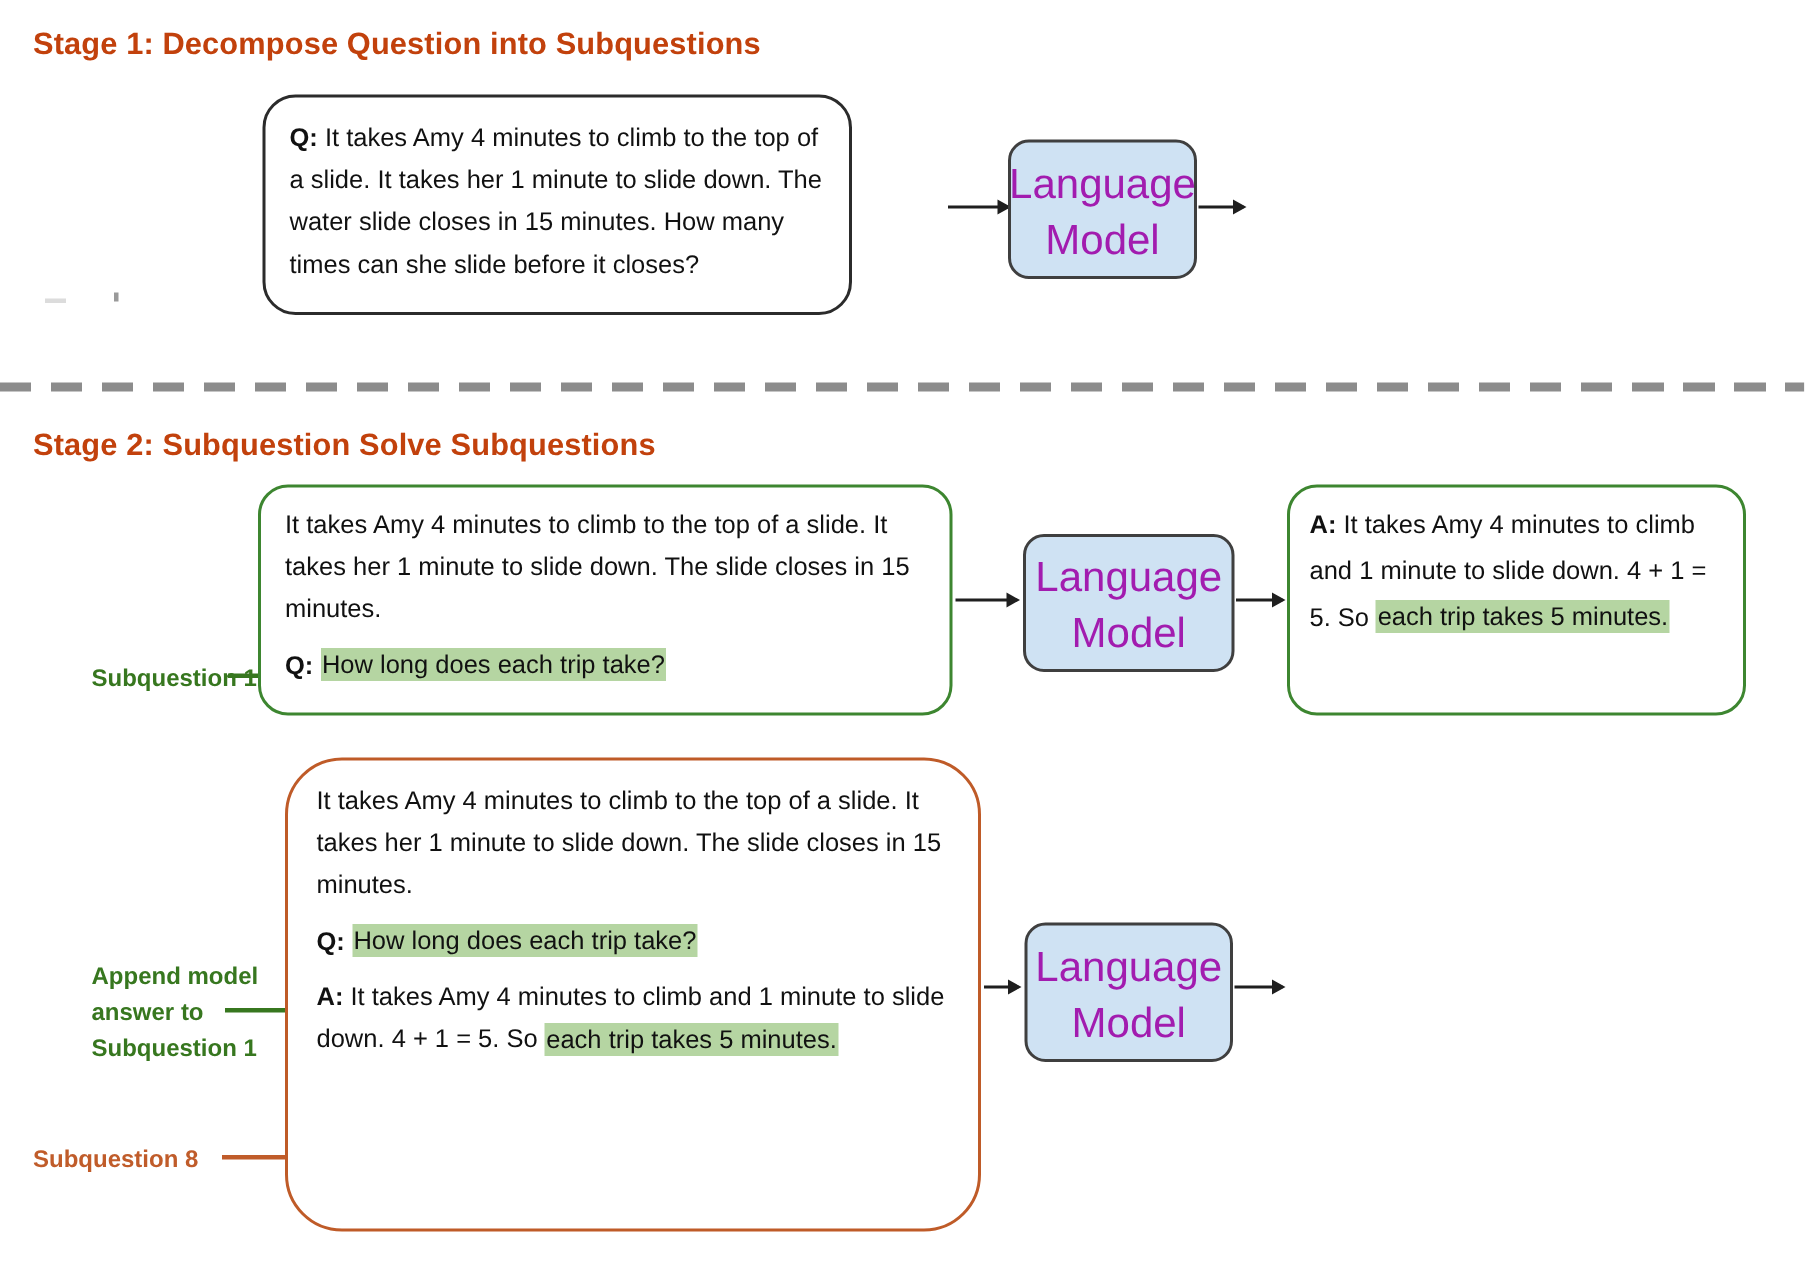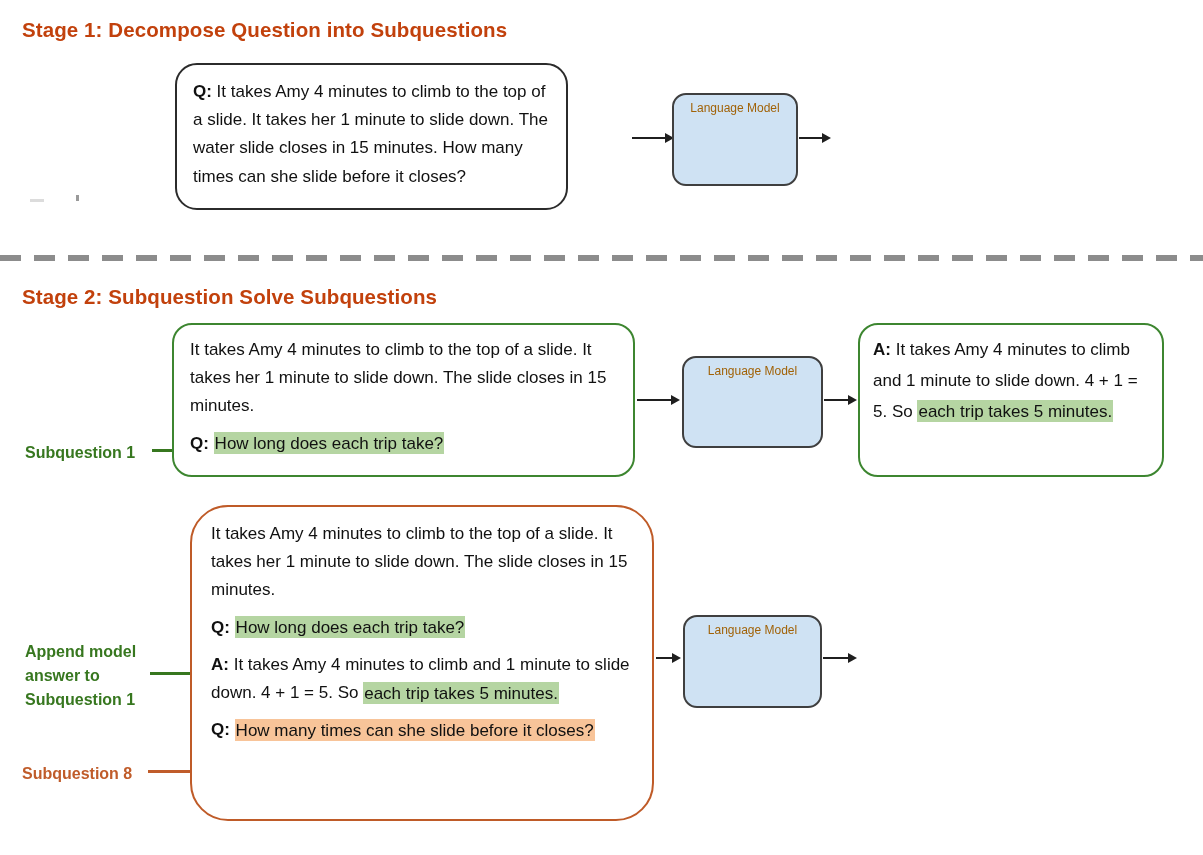--- a/index.html
+++ b/index.html
@@ -22,8 +22,8 @@
   .lm{
     position:absolute;box-sizing:border-box;background:var(--lm-fill);
     border:2px solid var(--lm-border);border-radius:14px;
-    display:flex;align-items:flex-start;justify-content:center;text-align:center;
-    font-size:12px;line-height:1.3;color:#a16207;padding:6px;
+    display:flex;align-items:flex-end;justify-content:center;text-align:center;
+    font-size:28px;line-height:1.3;color:#a21caf;padding:6px;
   }
   .arrow{position:absolute;height:0;border-top:2px solid var(--arrow);}
   .arrow::after{

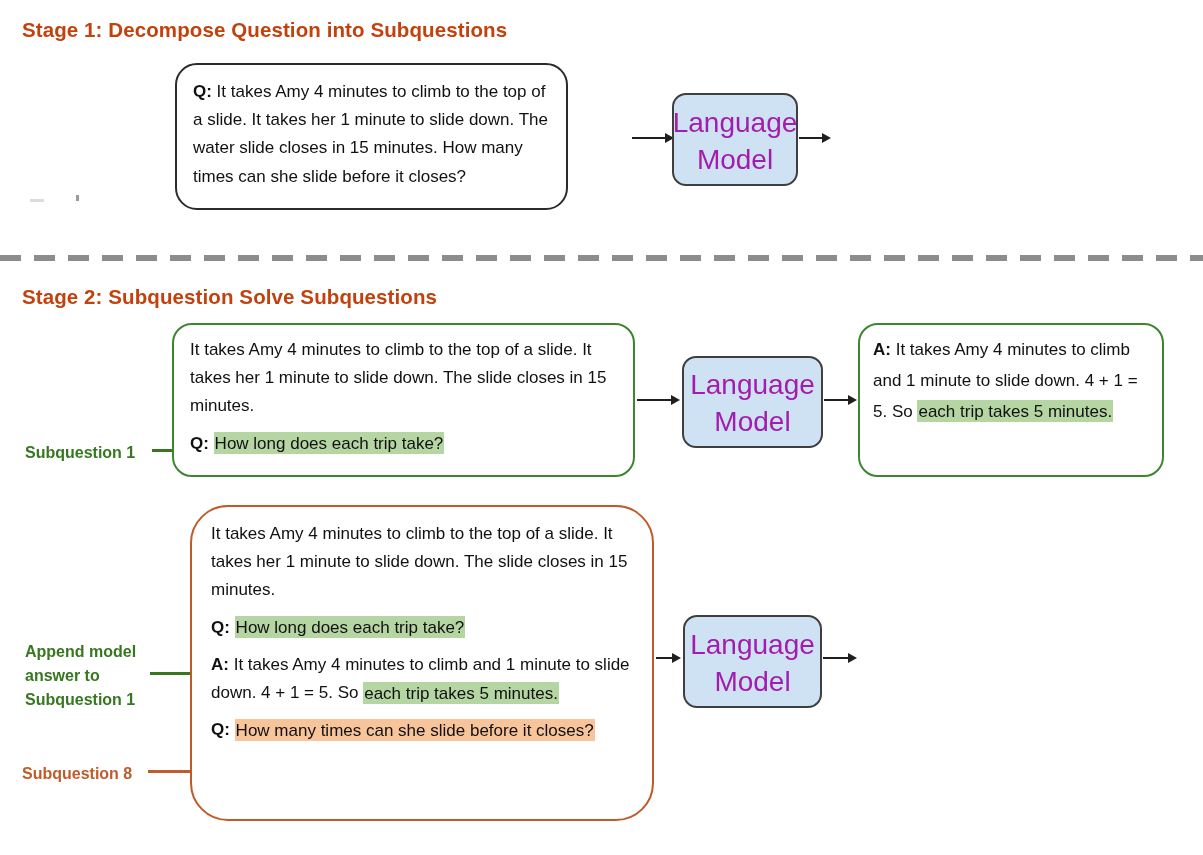--- a/index.html
+++ b/index.html
@@ -34,7 +34,7 @@
   .connector.g{background:var(--grn-txt);}
   .connector.o{background:var(--org-txt);}
   .side-label{position:absolute;font-size:16px;font-weight:bold;line-height:1.5;}
-  .side-label.g{color:var(--grn-txt);}
+  .side-label.g{color:var(--grn-txt);margin-left:36px;}
   .side-label.o{color:var(--org-txt);}
   .divider{
     position:absolute;left:0;top:255px;width:1203px;height:6px;

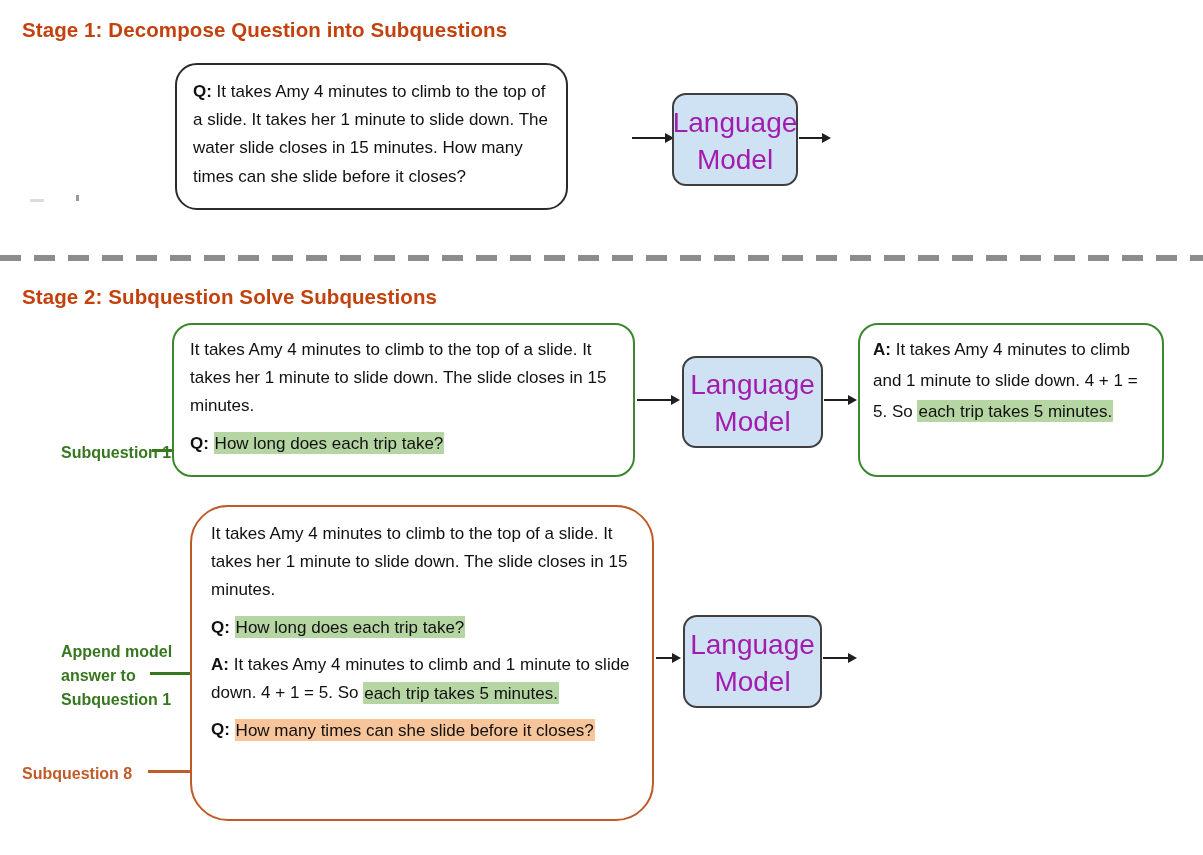--- a/index.html
+++ b/index.html
@@ -102,7 +102,6 @@
     <p><span>It takes Amy 4 minutes to climb to the top of a slide. It takes her 1 minute to slide down. The slide closes in 15 minutes.</span></p>
     <p><span class="b">Q: </span><span class="hl-g">How long does each trip take?</span></p>
     <p><span class="b">A: </span><span>It takes Amy 4 minutes to climb and 1 minute to slide down. 4 + 1 = 5. So </span><span class="hl-g">each trip takes 5 minutes.</span></p>
-    <p><span class="b">Q: </span><span class="hl-o">How many times can she slide before it closes?</span></p>
   </div>
 
   <div class="arrow" style="left:656px;top:657px;width:23px;"></div>

